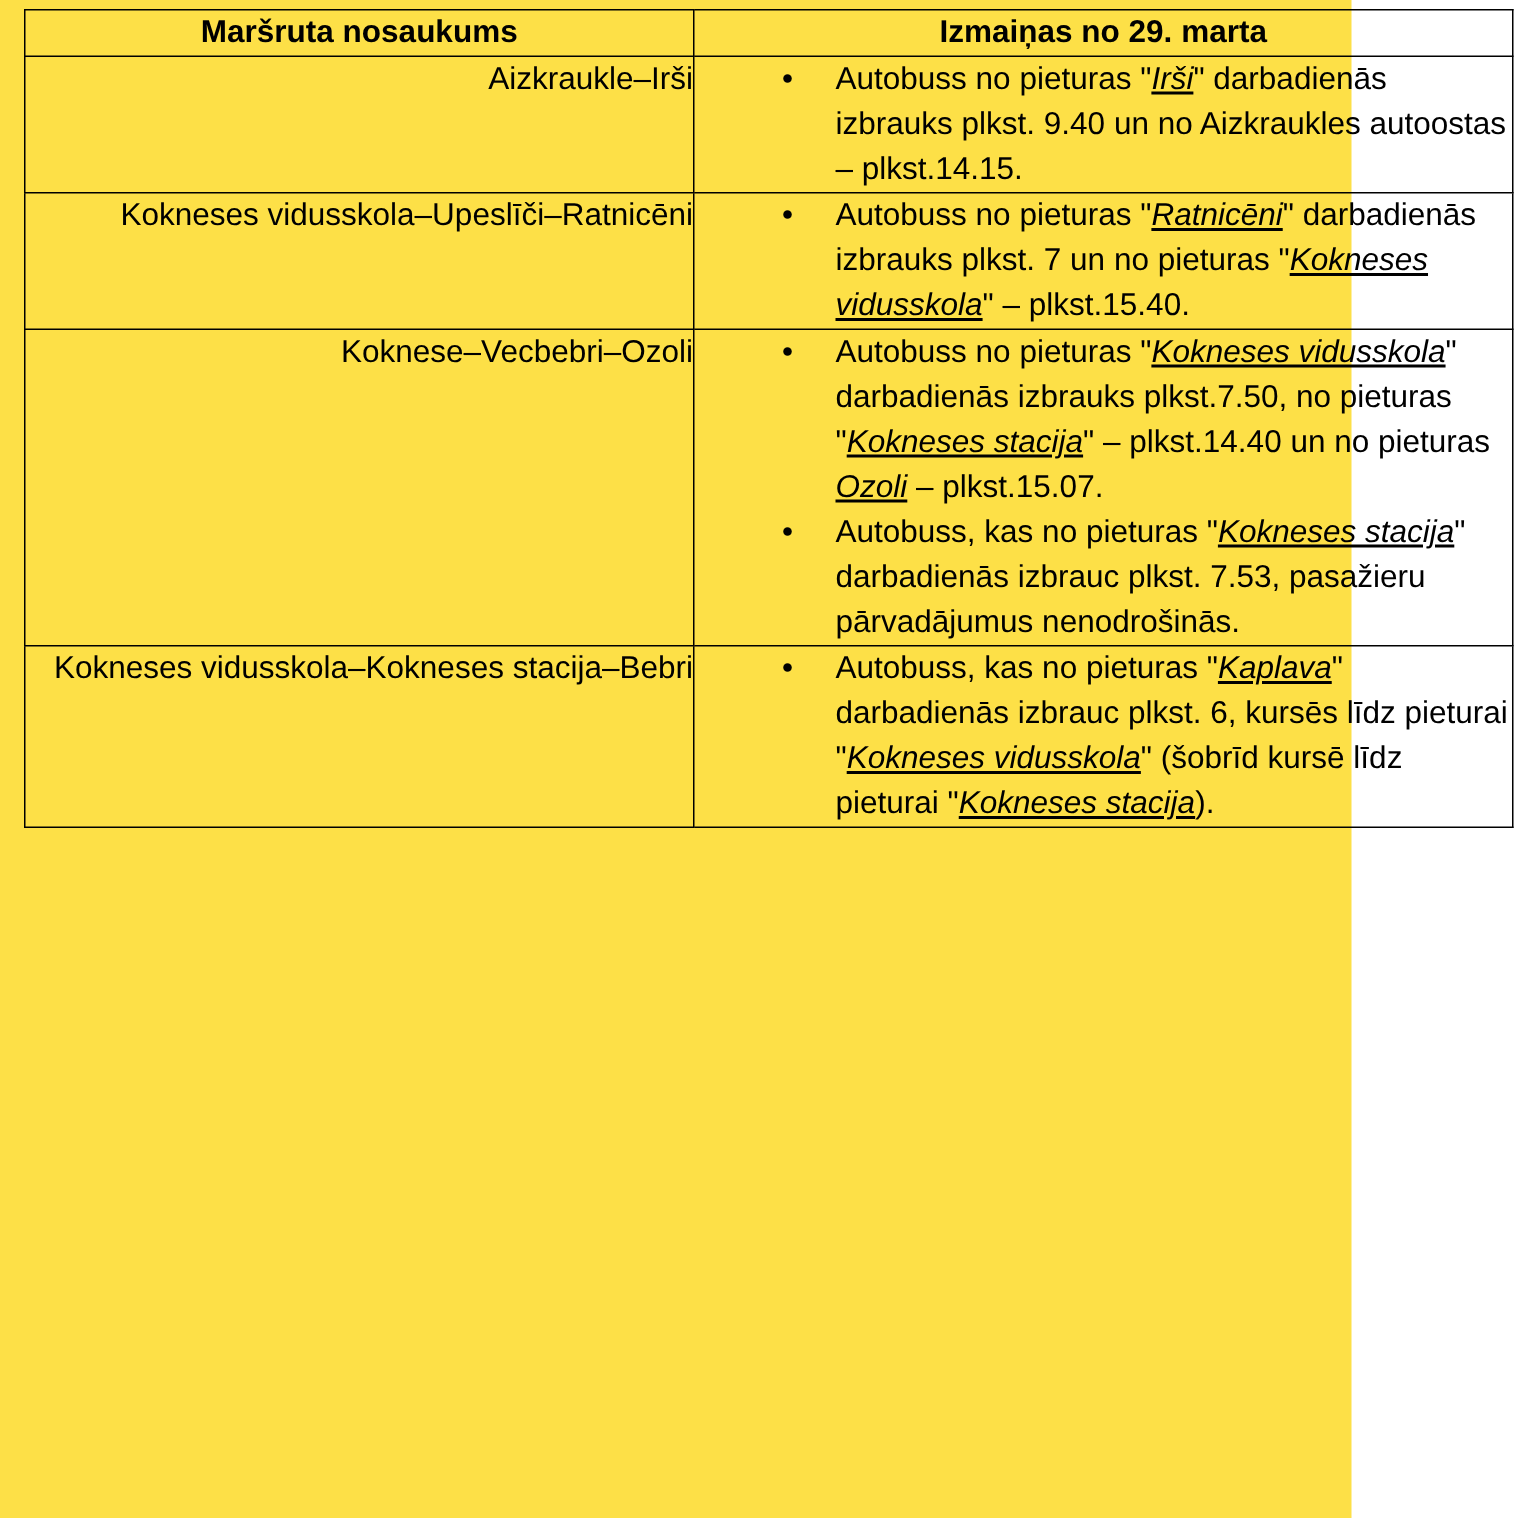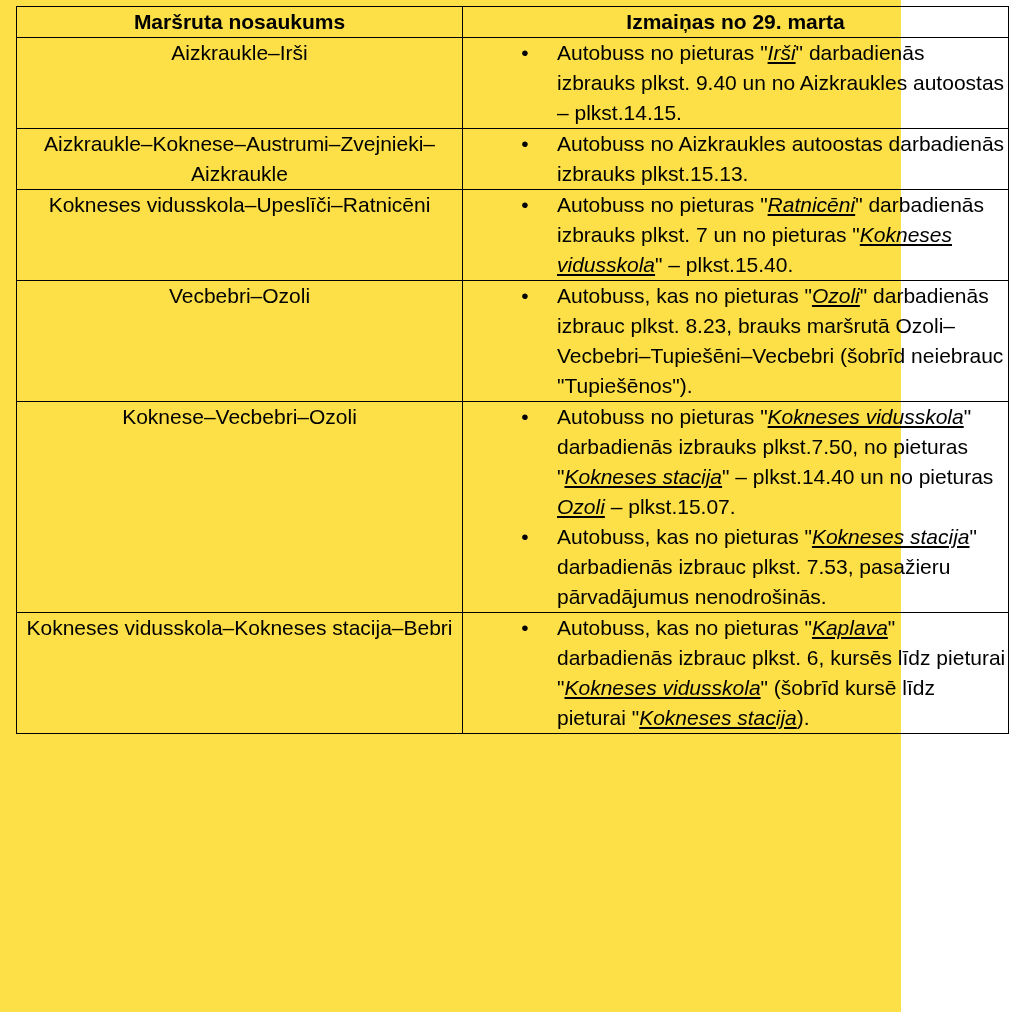--- a/index.html
+++ b/index.html
@@ -47,7 +47,7 @@
     white-space: nowrap;
   }
   td.route-cell {
-    text-align: center;
+    text-align: right;
     font-size: 21px;
     line-height: 30px;
     padding: 4px 44px 6px 44px;

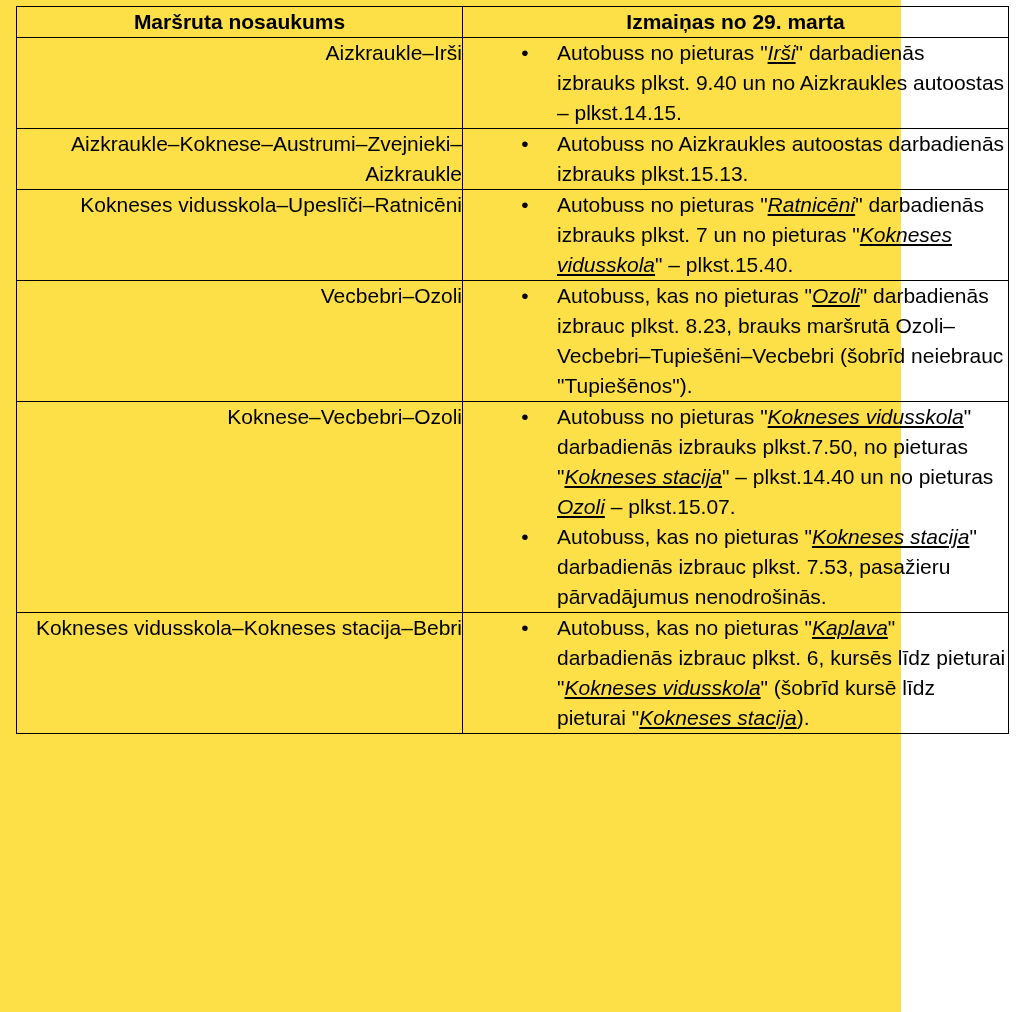--- a/index.html
+++ b/index.html
@@ -113,17 +113,6 @@
           </td>
         </tr>
         <tr>
-          <td class="route-cell">Aizkraukle–Koknese–Austrumi–Zvejnieki–Aizkraukle</td>
-          <td class="changes-cell">
-            <ul class="bullets">
-              <li>
-                <span class="bullet-mark">•</span>
-                <span class="bullet-text">Autobuss no Aizkraukles autoostas darbadienās izbrauks plkst.15.13.</span>
-              </li>
-            </ul>
-          </td>
-        </tr>
-        <tr>
           <td class="route-cell">Kokneses vidusskola–Upeslīči–Ratnicēni</td>
           <td class="changes-cell">
             <ul class="bullets">

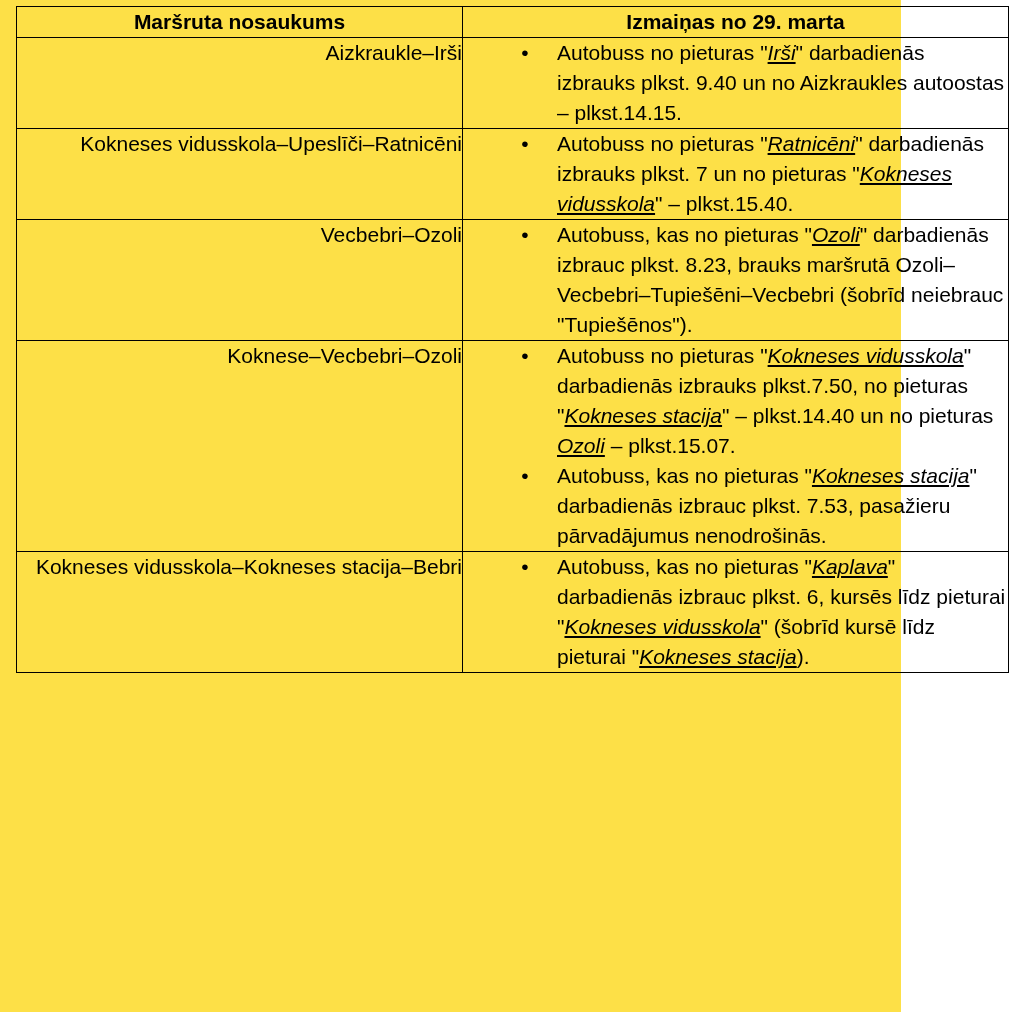--- a/index.html
+++ b/index.html
@@ -124,17 +124,6 @@
           </td>
         </tr>
         <tr>
-          <td class="route-cell">Vecbebri–Ozoli</td>
-          <td class="changes-cell">
-            <ul class="bullets">
-              <li>
-                <span class="bullet-mark">•</span>
-                <span class="bullet-text">Autobuss, kas no pieturas "<span class="it">Ozoli</span>" darbadienās izbrauc plkst. 8.23, brauks maršrutā Ozoli–Vecbebri–Tupiešēni–Vecbebri (šobrīd neiebrauc "Tupiešēnos").</span>
-              </li>
-            </ul>
-          </td>
-        </tr>
-        <tr>
           <td class="route-cell">Koknese–Vecbebri–Ozoli</td>
           <td class="changes-cell">
             <ul class="bullets">

